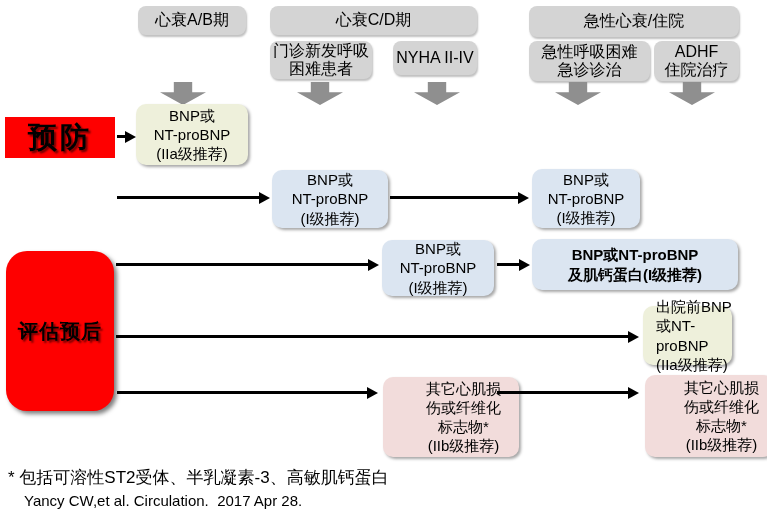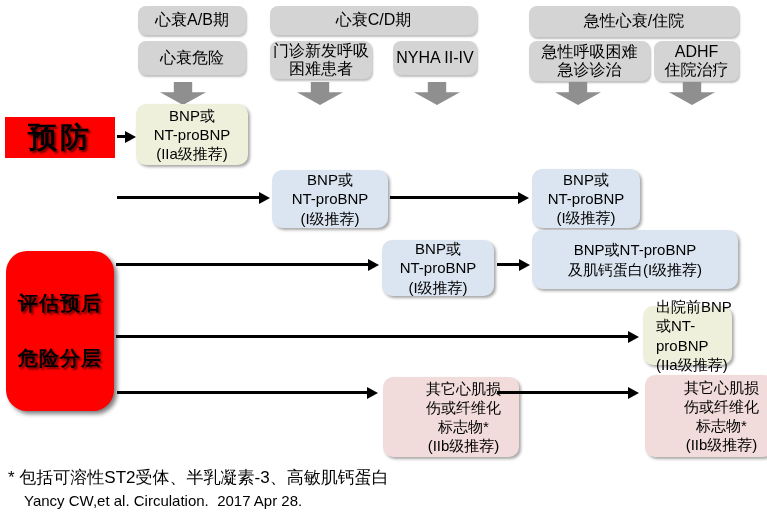--- a/index.html
+++ b/index.html
@@ -88,7 +88,6 @@
   <div class="gbox" id="b-top-1">心衰C/D期</div>
   <div class="gbox" id="b-top-2">急性心衰/住院</div>
 
-  <div class="gbox" id="b-sub-0">心衰危险</div>
   <div class="gbox" id="b-sub-1">门诊新发呼吸
 困难患者</div>
   <div class="gbox" id="b-sub-2">NYHA II-IV</div>

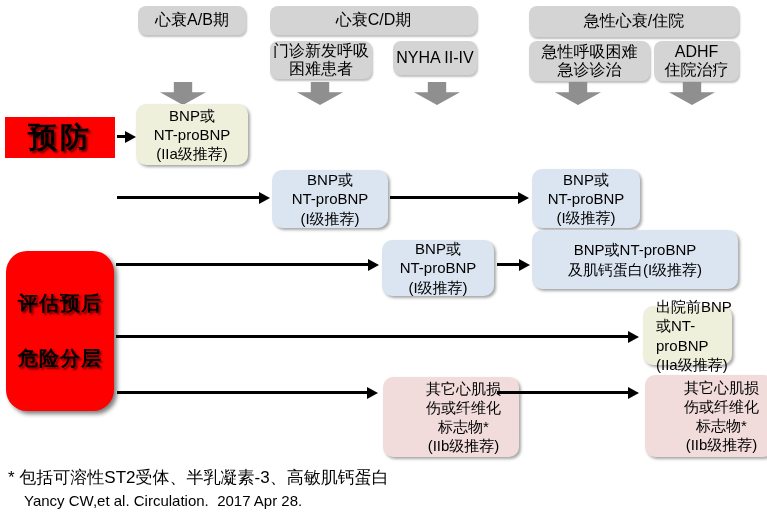--- a/index.html
+++ b/index.html
@@ -55,7 +55,7 @@
   #rec-diag1  { left:272px; top:170px; width:116px; height:58px; }
   #rec-diag2  { left:532px; top:169px; width:108px; height:59px; }
   #rec-prog1  { left:382px; top:240px; width:112px; height:56px; }
-  #rec-prog2  { left:532px; top:230px; width:206px; height:59px; }
+  #rec-prog2  { left:532px; top:239px; width:206px; height:51px;font-weight:bold; }
   #rec-predis { left:643px; top:306px; width:89px; height:59px; justify-content:flex-start; text-align:left; padding-left:13px; box-sizing:border-box; }
   #rec-other1 { left:383px; top:377px; width:111px; height:80px; }
   #rec-other2 { left:645px; top:375px; width:103px; height:82px; }

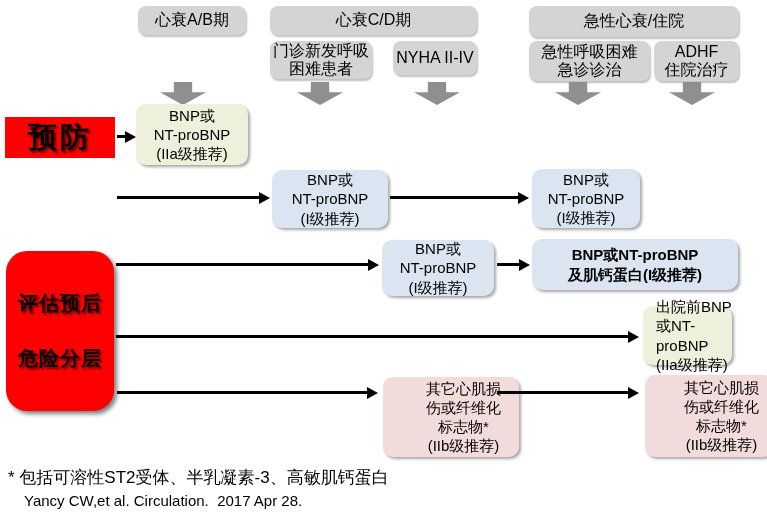--- a/index.html
+++ b/index.html
@@ -105,7 +105,6 @@
   <div class="redbox" id="stage-prevention">预防</div>
   <div class="redbox" id="stage-assessment">
     <span>评估预后</span>
-    <span>危险分层</span>
   </div>
 
   <div class="cbox cream" id="rec-prev">BNP或

